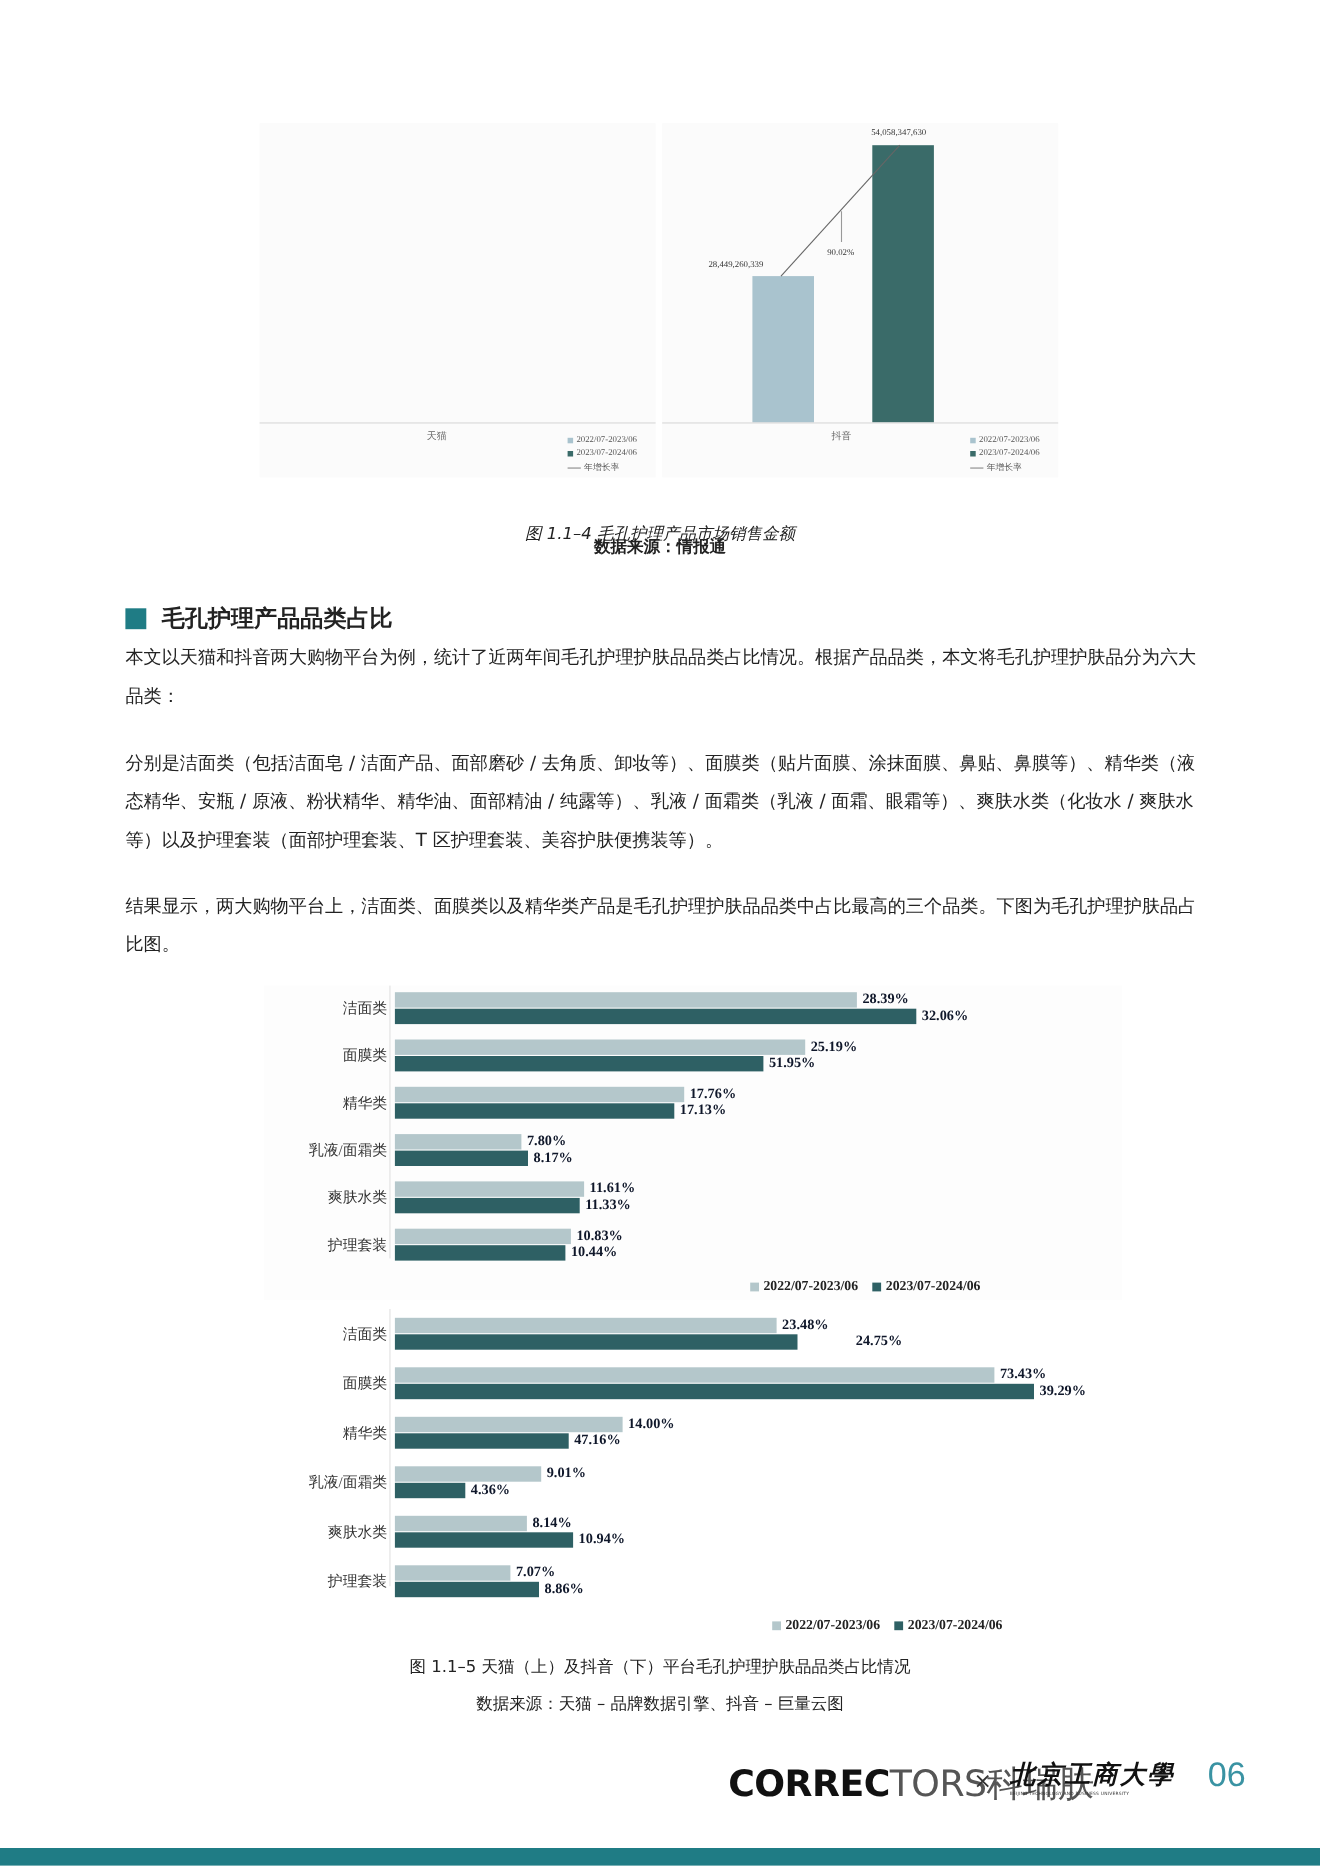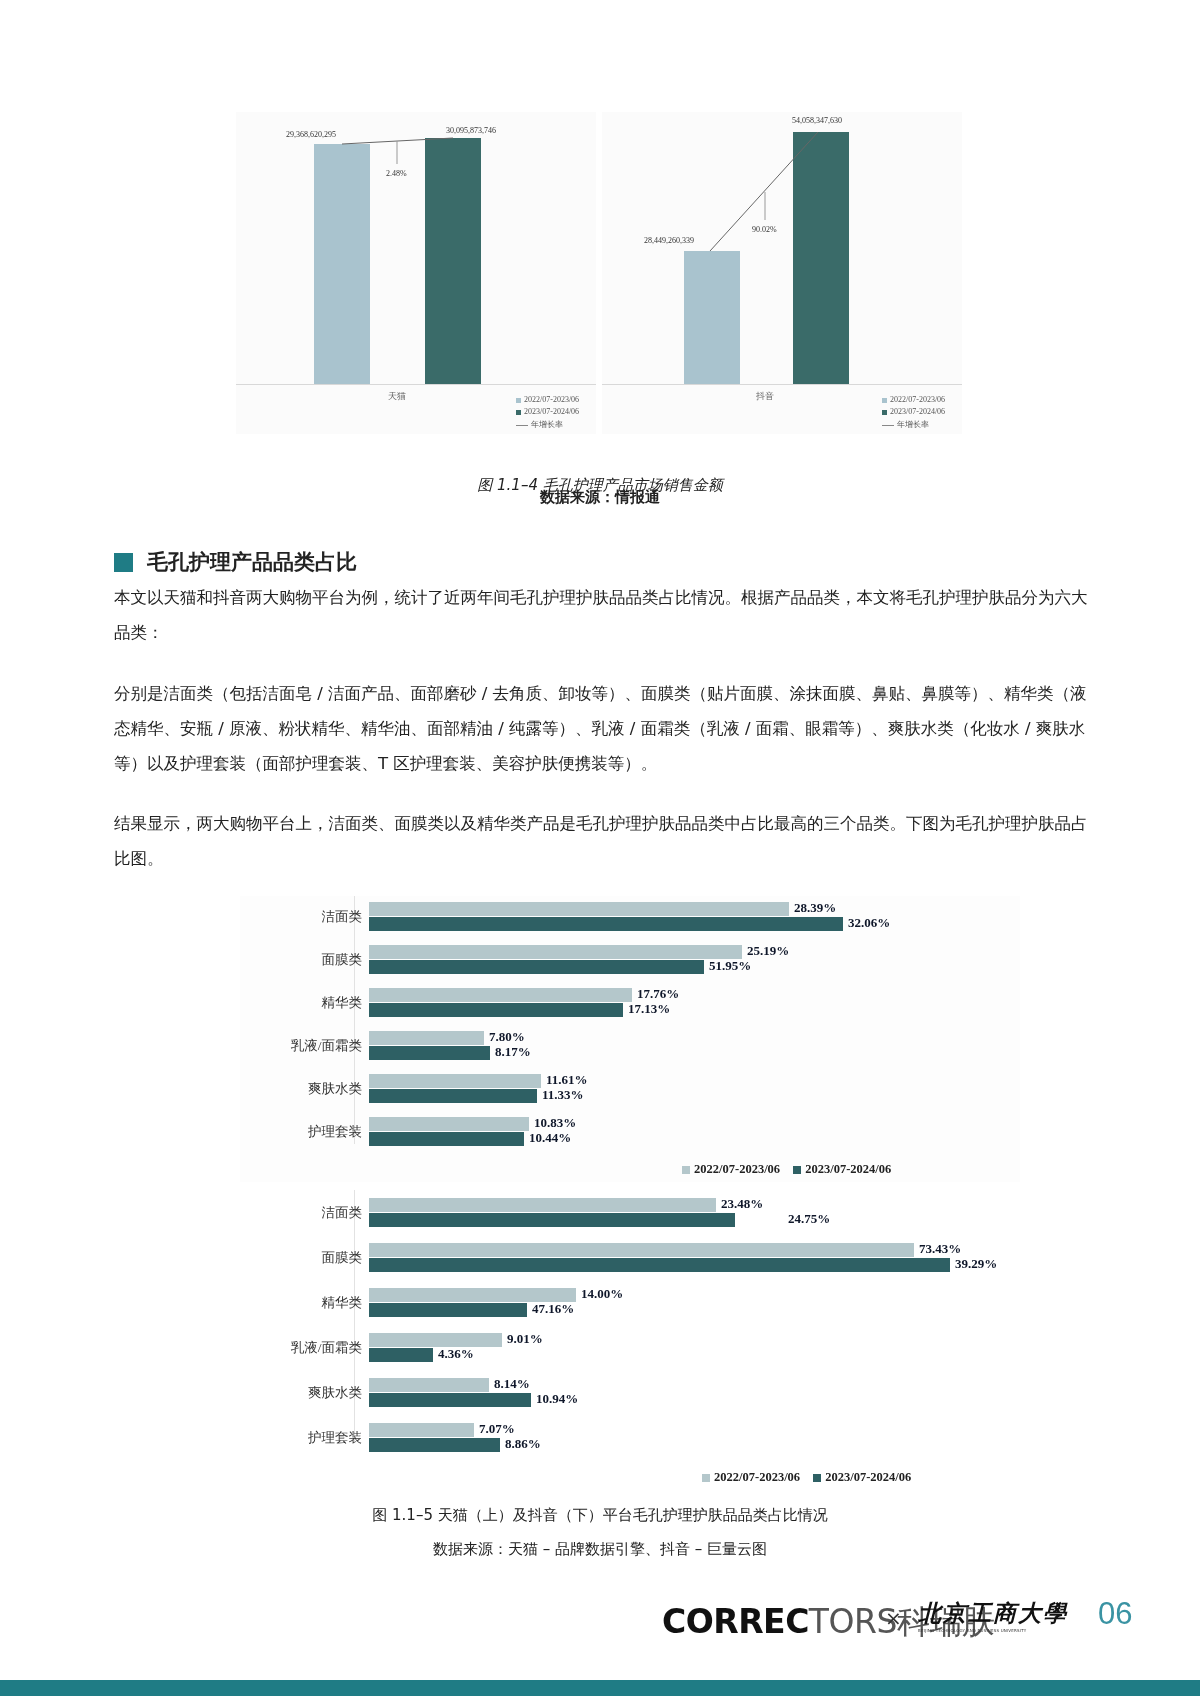--- a/index.html
+++ b/index.html
@@ -44,17 +44,6 @@
 <body>
 
 <div class="colchart" style="left:236px;">
-  <div class="plot">
-    <div class="colbar" style="left:78px;height:240px;background:#a9c3ce;"></div>
-    <div class="colbar" style="left:189px;height:246px;background:#3a6b69;"></div>
-    <svg class="lineov" width="360" height="272">
-      <line x1="106" y1="32" x2="217" y2="26" stroke="#666" stroke-width="1"></line>
-      <line x1="161" y1="29" x2="161" y2="52" stroke="#999" stroke-width="1"></line>
-    </svg>
-    <div class="vlabel" style="left:50px;top:18px;">29,368,620,295</div>
-    <div class="vlabel" style="left:210px;top:14px;">30,095,873,746</div>
-    <div class="vlabel" style="left:150px;top:57px;">2.48%</div>
-  </div>
   <div class="baseline"></div>
   <div class="catlabel" style="left:152px;">天猫</div>
   <div class="leg" style="left:280px;top:283px;">

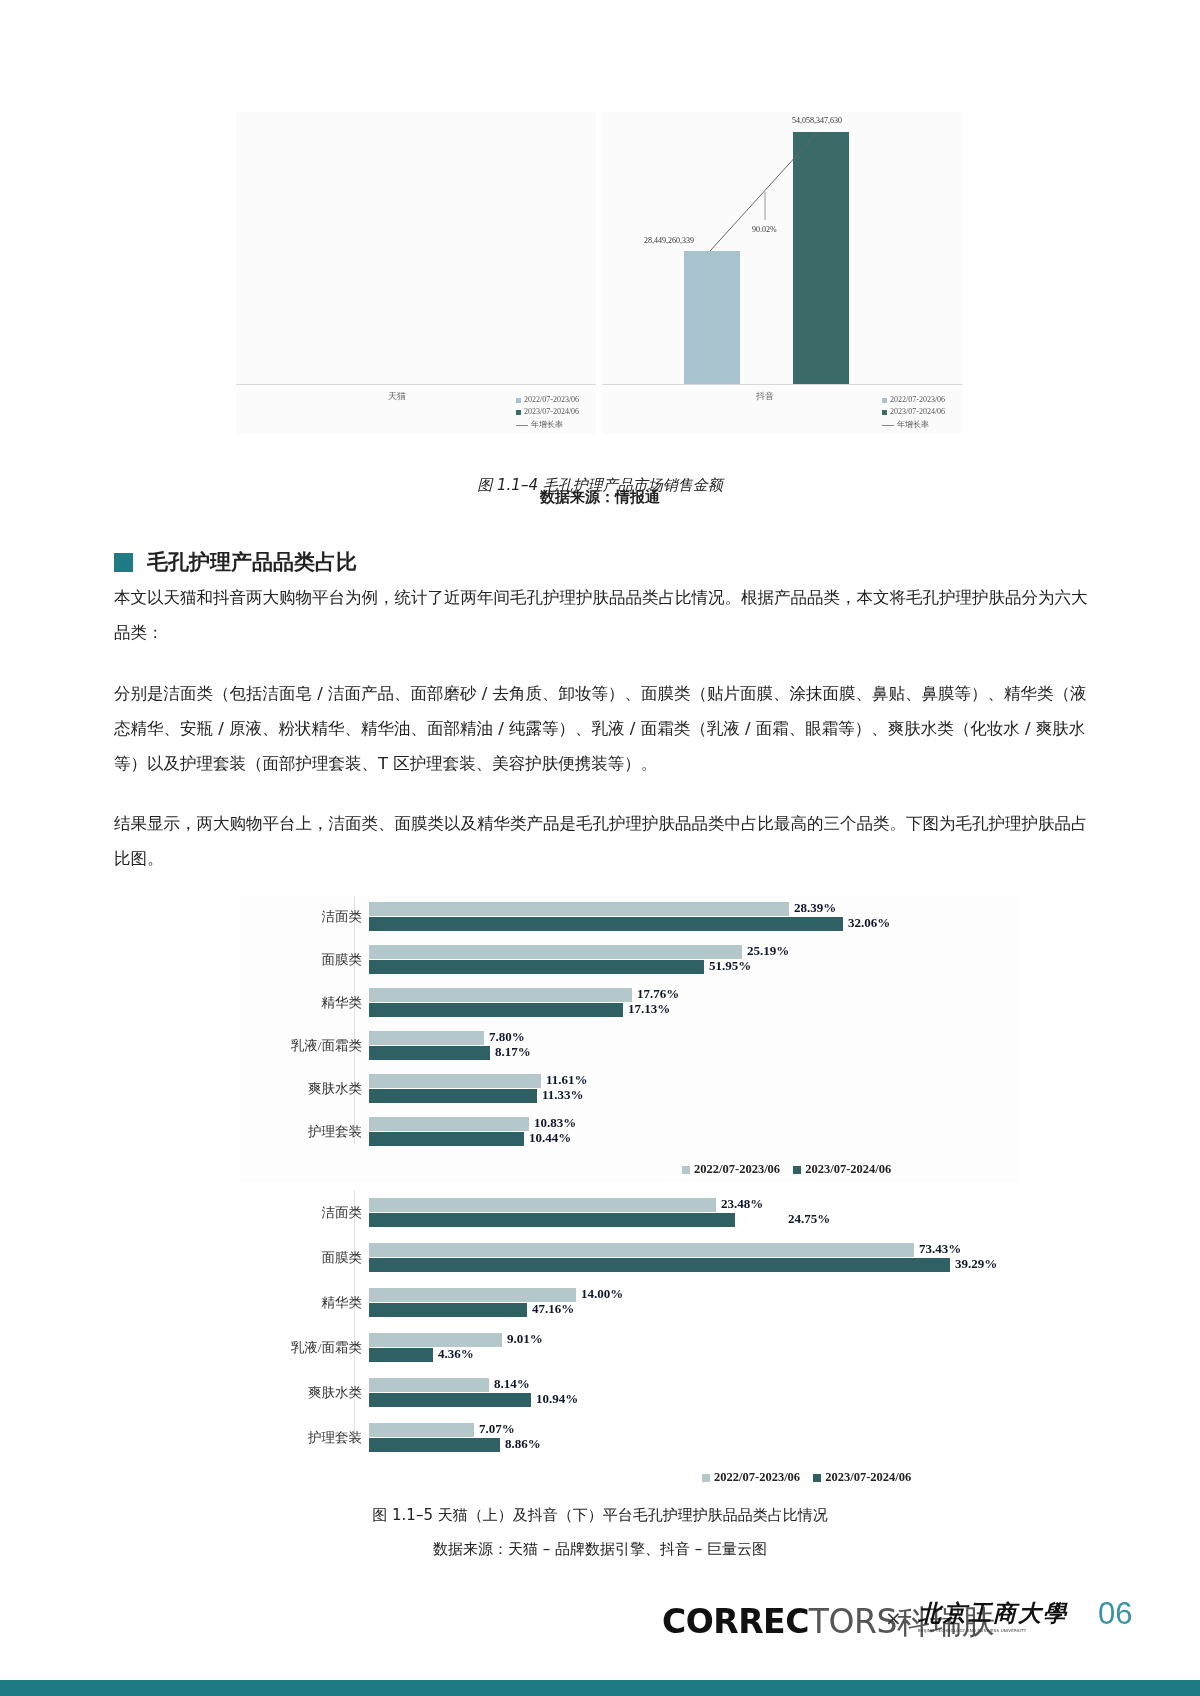--- a/index.html
+++ b/index.html
@@ -23,7 +23,7 @@
   
   .hchart{position:absolute;left:240px;width:780px;}
   .hchart .axis{position:absolute;left:114px;top:0;bottom:40px;width:1px;background:#e2e2e2;}
-  .hrow{position:absolute;left:14px;width:780px;height:34px;text-align:center;}
+  .hrow{position:absolute;left:4px;width:780px;height:34px;text-align:center;}
   .hrow .cat{position:absolute;right:672px;top:8px;font-family:"Liberation Serif",serif;font-size:13.5px;color:#333;white-space:nowrap;}
   .hbar{position:absolute;left:115px;height:14px;}
   .hbar.a{top:2px;background:#b4c7cb;}

